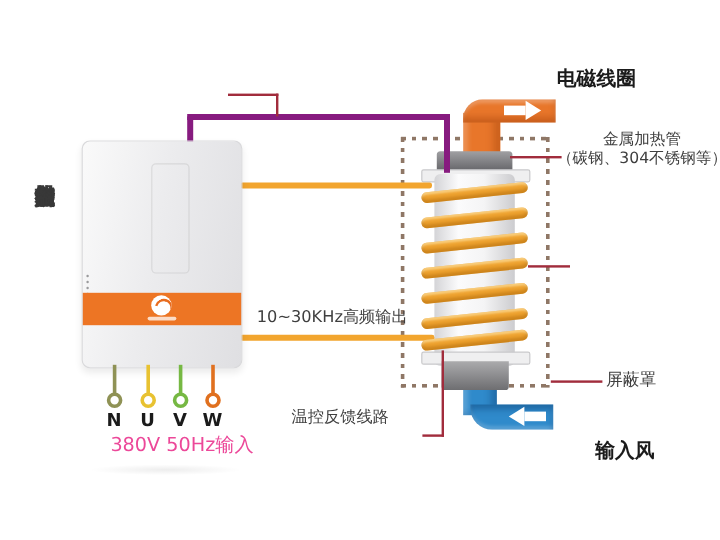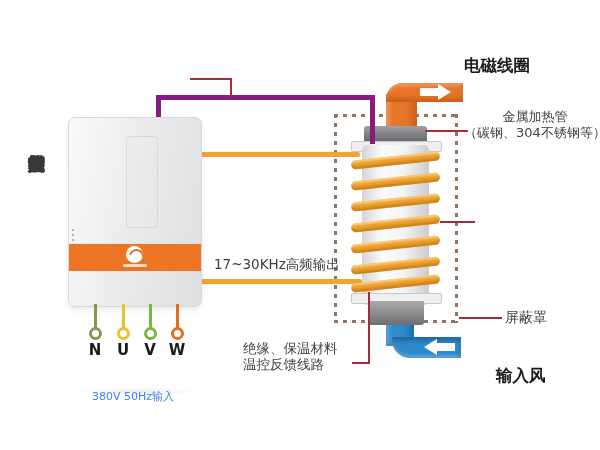--- a/index.html
+++ b/index.html
@@ -182,7 +182,7 @@
   <div class="abs v-title">喆能变频加热控制器</div>
 
 
-  <div class="abs note3" style="left:214px;top:257px;font-size:13.5px;">17~30KHz高频输出</div>
+  <div class="abs note3" style="left:214px;top:257px;font-size:13.5px;">10~30KHz高频输出</div>
 
   <div class="abs big" style="left:464px;top:55px;">电磁线圈</div>
 

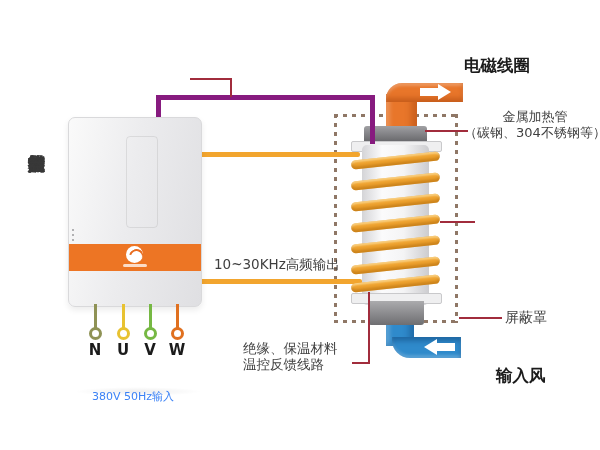--- a/index.html
+++ b/index.html
@@ -197,7 +197,6 @@
   <div class="abs big" style="left:460px;top:365px;margin-left:36px;">输入风</div>
 
   <div class="abs note3" style="left:243px;top:340px;font-size:13.5px;line-height:16px;">
-    <div>绝缘、保温材料</div>
     <div>温控反馈线路</div>
   </div>
 

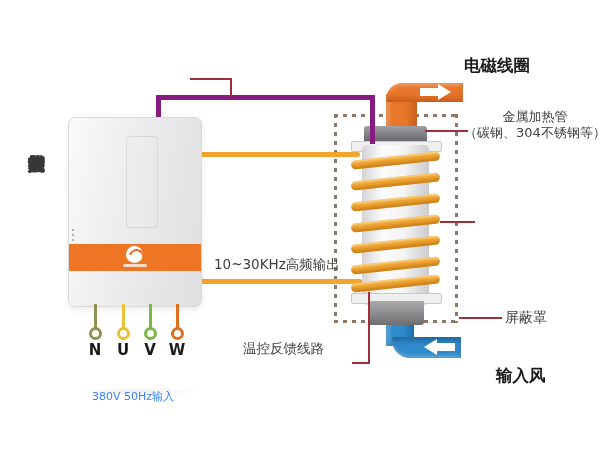--- a/index.html
+++ b/index.html
@@ -177,7 +177,7 @@
   <div class="abs tlabel lx1">U</div>
   <div class="abs tlabel lx2">V</div>
   <div class="abs tlabel lx3">W</div>
-  <div class="abs" style="left:92px;top:361px;font-size:11px;color:#3b82f6;margin-top:28px;">380V 50Hz输入</div>
+  <div class="abs" style="left:92px;top:361px;font-size:16px;color:#ec4899;">380V 50Hz输入</div>
 
   <div class="abs v-title">喆能变频加热控制器</div>
 

